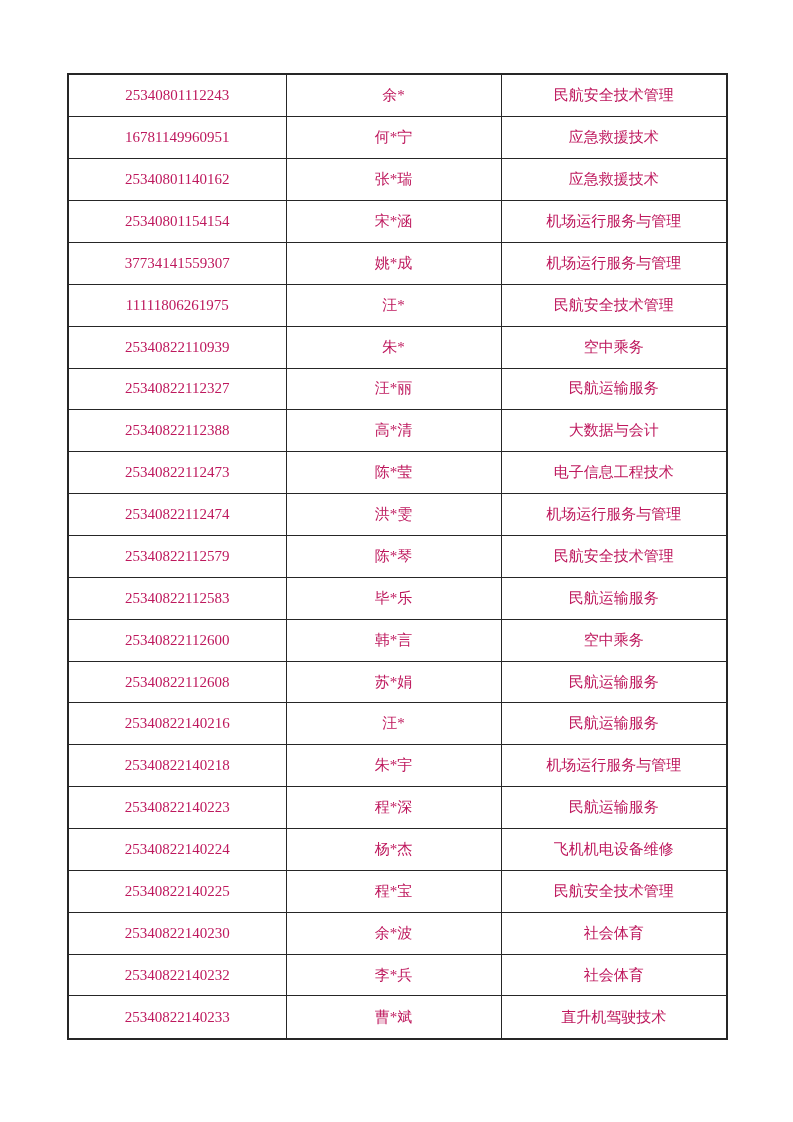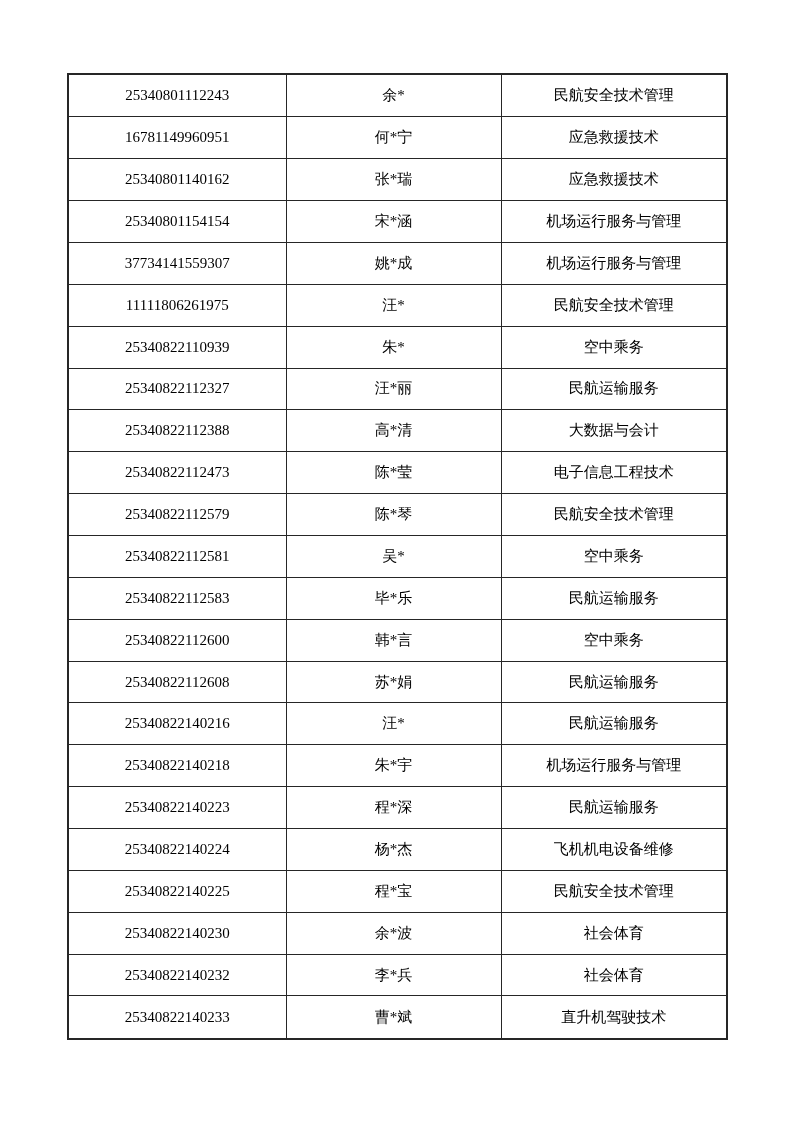--- a/index.html
+++ b/index.html
@@ -25,7 +25,7 @@
     border: 2px solid #262626;
     font-family: "Liberation Serif", "DejaVu Serif", serif;
     font-size: 15px;
-    color: #000000;
+    color: #be185d;
   }
   table.roster td {
     border: 1.2px solid #262626;

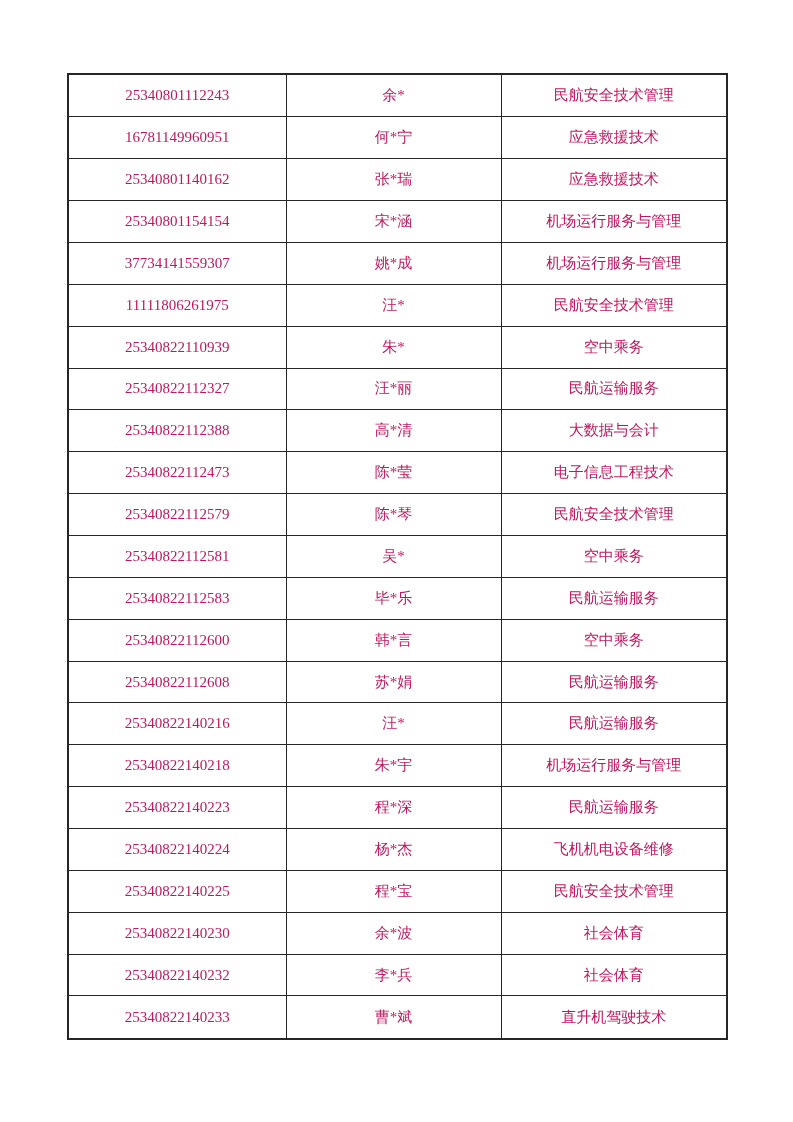--- a/index.html
+++ b/index.html
@@ -101,6 +101,11 @@
           <td>电子信息工程技术</td>
         </tr>
         <tr>
+          <td>25340822112474</td>
+          <td>洪*雯</td>
+          <td>机场运行服务与管理</td>
+        </tr>
+        <tr>
           <td>25340822112579</td>
           <td>陈*琴</td>
           <td>民航安全技术管理</td>

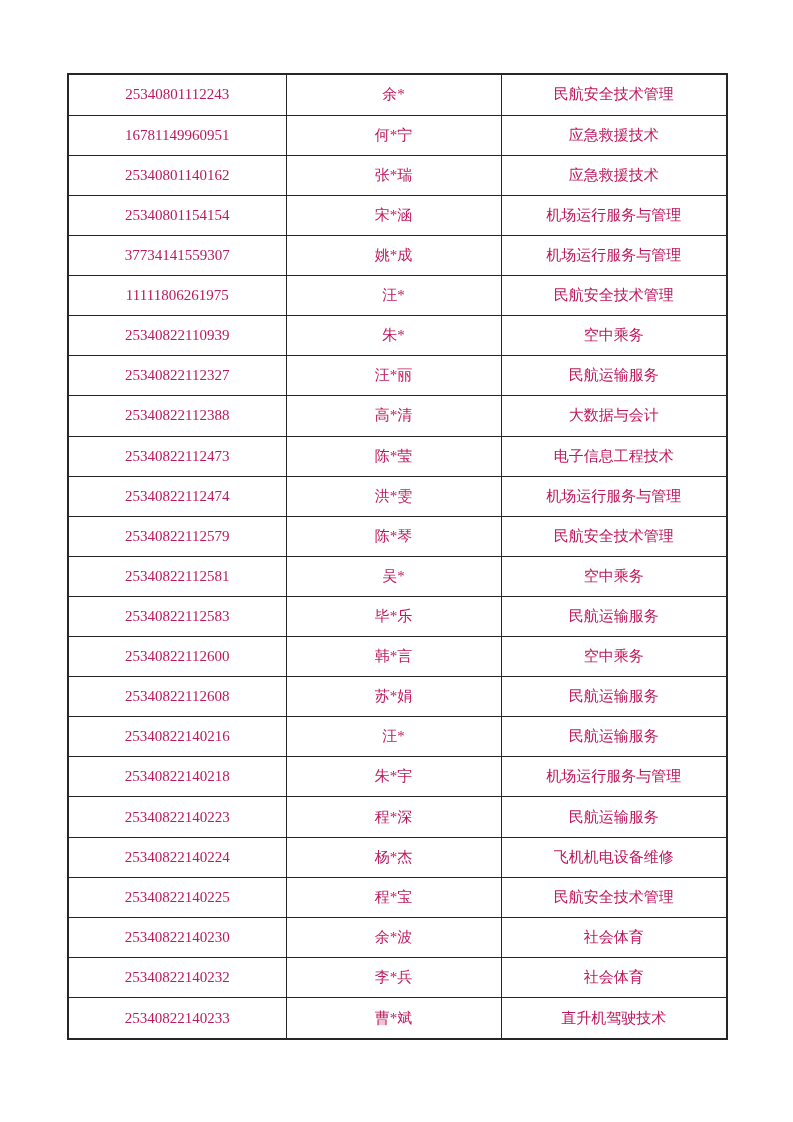--- a/index.html
+++ b/index.html
@@ -111,11 +111,6 @@
           <td>民航安全技术管理</td>
         </tr>
         <tr>
-          <td>25340822112581</td>
-          <td>吴*</td>
-          <td>空中乘务</td>
-        </tr>
-        <tr>
           <td>25340822112583</td>
           <td>毕*乐</td>
           <td>民航运输服务</td>

